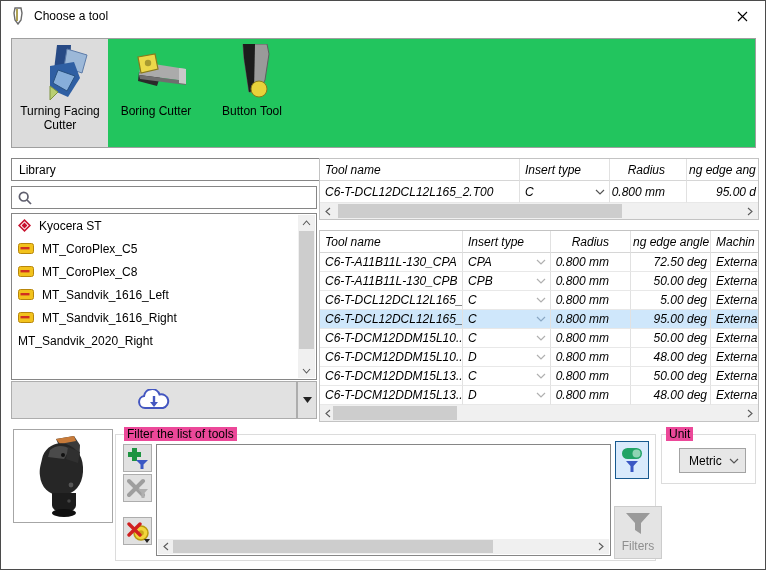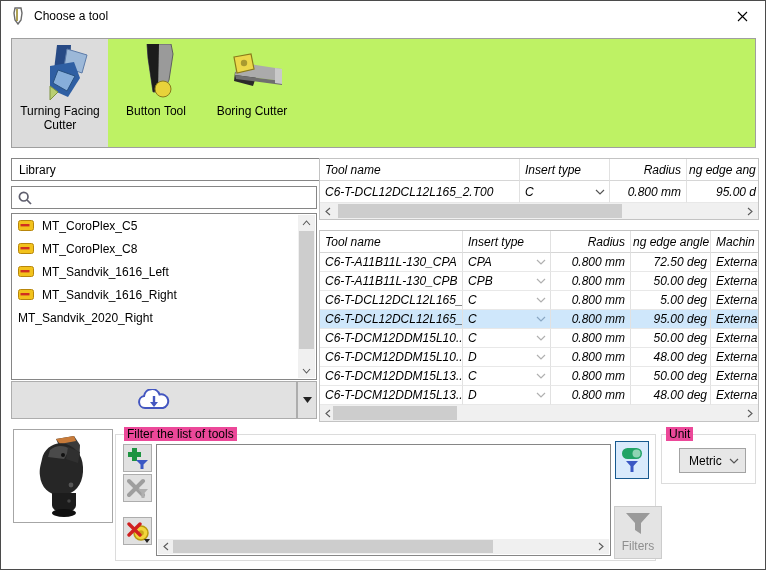--- a/index.html
+++ b/index.html
@@ -15,7 +15,7 @@
   .close-btn{position:absolute;right:0;top:0;width:45px;height:30px;display:flex;align-items:center;justify-content:center;cursor:pointer;}
 
   
-  .type-panel{left:10px;top:37px;width:745px;height:110px;border:1px solid #9f9f9f;background:#bef264;display:flex;}
+  .type-panel{left:10px;top:37px;width:745px;height:110px;border:1px solid #9f9f9f;background:#22c55e;display:flex;}
   .type-btn{width:96px;height:108px;display:flex;flex-direction:column;align-items:center;padding-top:5px;cursor:pointer;}
   .type-btn.selected{background:#dcdcdc;}
   .type-btn .lbl{margin-top:2px;text-align:center;line-height:14px;width:94px;}

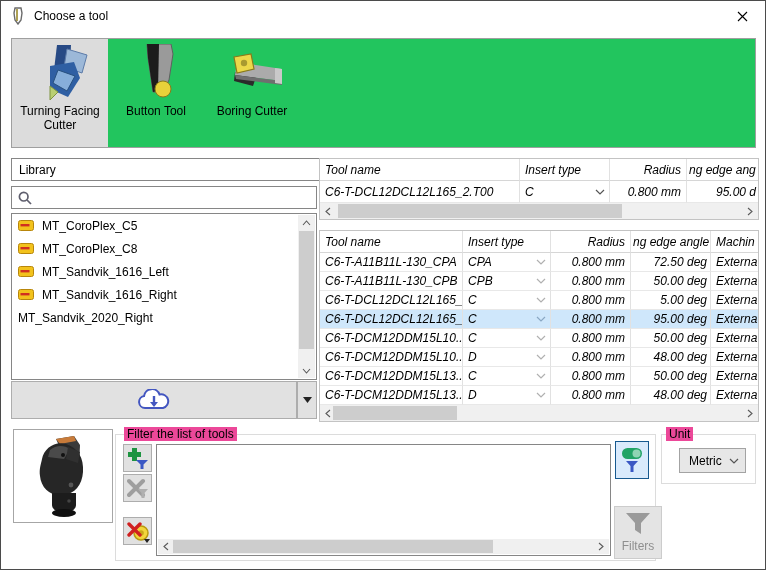--- a/index.html
+++ b/index.html
@@ -112,14 +112,6 @@
     </div>
     <div class="type-btn">
       <svg width="62" height="58" viewBox="0 0 62 58">
-        <polygon points="22,0 46,0 48,10 44,36 38,48 28,48 23,14" fill="#9a9a9a" stroke="#5f5f5f" stroke-width="1"></polygon>
-        <polygon points="22,0 34,0 33,47 28,48 23,14" fill="#1c1c1c"></polygon>
-        <circle cx="38" cy="45" r="8" fill="#e8d23a" stroke="#8a7a1a" stroke-width="1"></circle>
-      </svg>
-      <span class="lbl">Button Tool</span>
-    </div>
-    <div class="type-btn">
-      <svg width="62" height="58" viewBox="0 0 62 58">
         <polygon points="14,28 36,30 32,42 13,37" fill="#2a2a2a"></polygon>
         <polygon points="16,18 61,25 61,37 14,31" fill="#ababab"></polygon>
         <polygon points="14,31 61,37 61,41 15,35" fill="#6f6f6f"></polygon>
@@ -128,6 +120,14 @@
         <circle cx="23" cy="19" r="3.2" fill="#a89a30"></circle>
       </svg>
       <span class="lbl">Boring Cutter</span>
+    </div>
+    <div class="type-btn">
+      <svg width="62" height="58" viewBox="0 0 62 58">
+        <polygon points="22,0 46,0 48,10 44,36 38,48 28,48 23,14" fill="#9a9a9a" stroke="#5f5f5f" stroke-width="1"></polygon>
+        <polygon points="22,0 34,0 33,47 28,48 23,14" fill="#1c1c1c"></polygon>
+        <circle cx="38" cy="45" r="8" fill="#e8d23a" stroke="#8a7a1a" stroke-width="1"></circle>
+      </svg>
+      <span class="lbl">Button Tool</span>
     </div>
   </div>
 

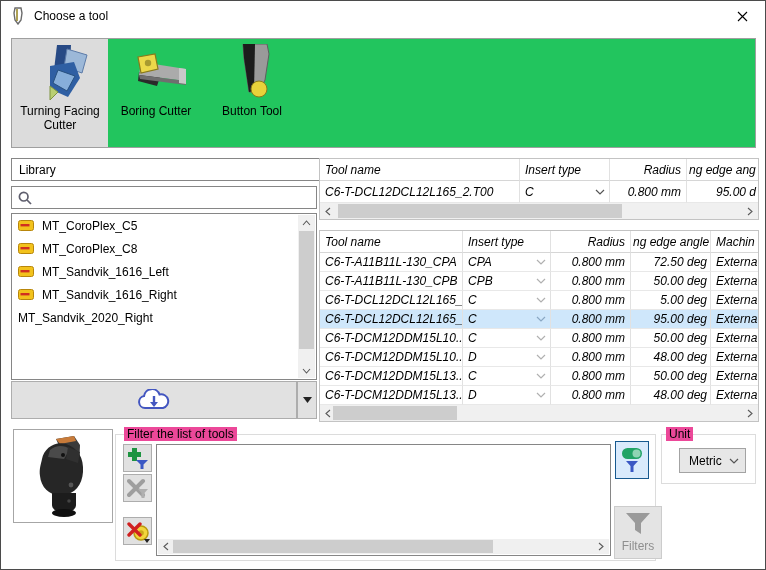--- a/index.html
+++ b/index.html
@@ -48,7 +48,7 @@
   .thead .tcell{border-bottom:1px solid #d6d6d6;}
   .tdata .tcell{border-bottom:1px solid #e8e8e8;}
   .tdata.sel{background:#cfe7fb;}
-  .num{justify-content:flex-end;padding-right:5px;}
+  .num{justify-content:flex-end;padding-right:21px;}
   .padl{padding-left:5px;}
   .itcell{justify-content:space-between;padding:0 4px 0 5px;}
 

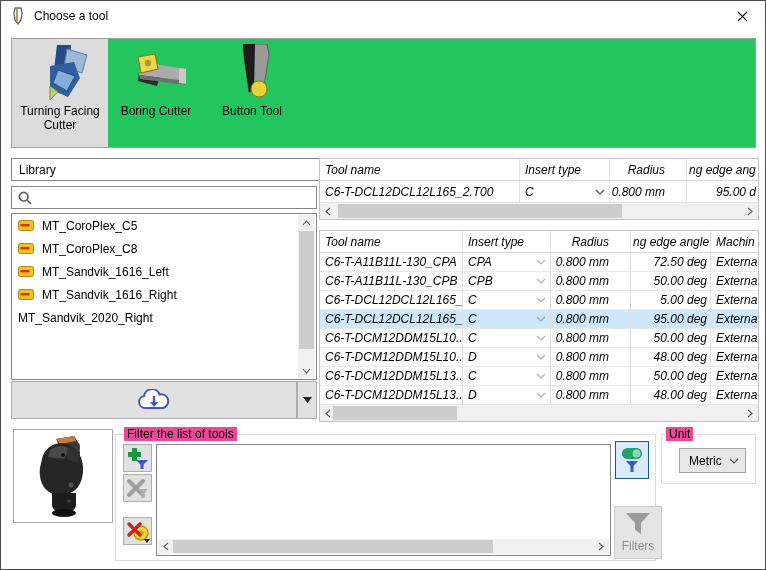--- a/index.html
+++ b/index.html
@@ -148,6 +148,14 @@
   </div>
 
   <div class="liblist abs">
+    <div class="libitem">
+      <svg width="13" height="13" viewBox="0 0 13 13">
+          <path d="M6.5 0L13 6.5 6.5 13 0 6.5z" fill="#c8102e"></path>
+          <path d="M6.5 2.2L10.8 6.5 6.5 10.8 2.2 6.5z" fill="#fff"></path>
+          <path d="M6.5 3.6L9.4 6.5 6.5 9.4 3.6 6.5z" fill="#c8102e"></path>
+        </svg>
+      <span>Kyocera ST</span>
+    </div>
     <div class="libitem">
       <svg width="16" height="11" viewBox="0 0 16 11">
           <rect x="0.5" y="0.5" width="15" height="10" rx="2" fill="#f2c21c" stroke="#b8860b"></rect>

